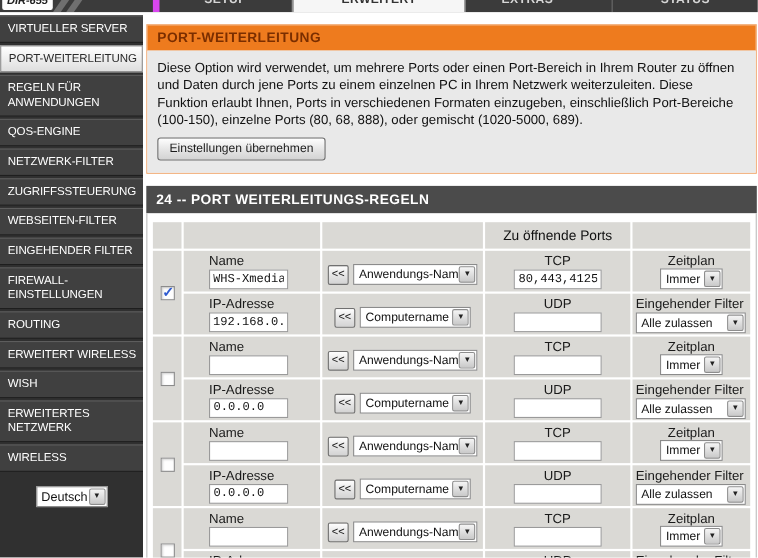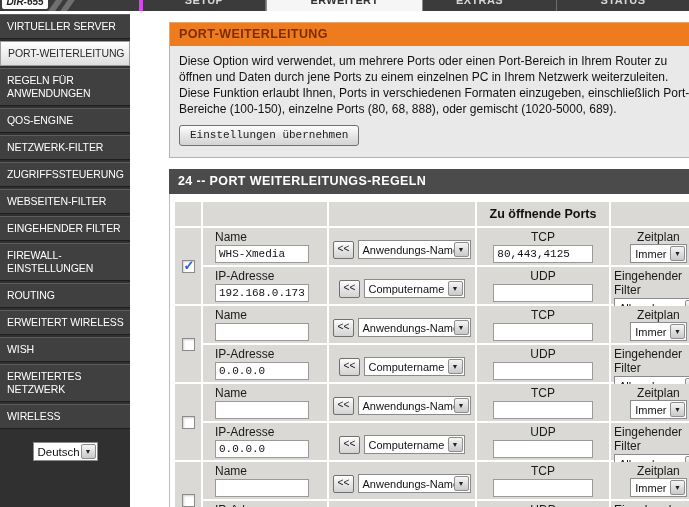--- a/index.html
+++ b/index.html
@@ -15,7 +15,7 @@
   .stripe { position:absolute; top:0; width:7px; height:11px; background:#6f6f6f; transform:skewX(-35deg); }
   .stripe.s1 { left:52px; } .stripe.s2 { left:64px; }
   .tab-slot { position:absolute; top:0; bottom:0; border-right:1px solid #6d6d6d; }
-  .tab-slot:nth-child(1) { left:139px; width:127px; border-left:4px solid #d946ef; }
+  .tab-slot:nth-child(1) { left:139px; width:127px; border-left:6px solid #d946ef; }
   .tab-slot:nth-child(2) { left:266px; width:157px; }
   .tab-slot:nth-child(3) { left:403px; width:154px; }
   .tab-slot:nth-child(4) { left:557px; width:132px; border-right:none; }

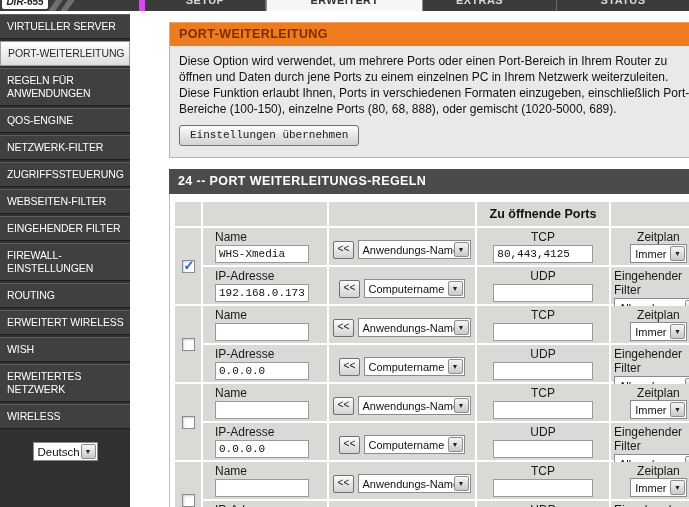--- a/index.html
+++ b/index.html
@@ -25,7 +25,7 @@
   .tab-slot.active .tab-label { color:#333; }
 
   
-  .content { display:flex; padding-top:3px; height:496px;gap:36px; }
+  .content { display:flex; padding-top:3px; height:496px; }
 
   
   .sidebar { width:130px; background:#303030; flex:none; padding-bottom:6px; }

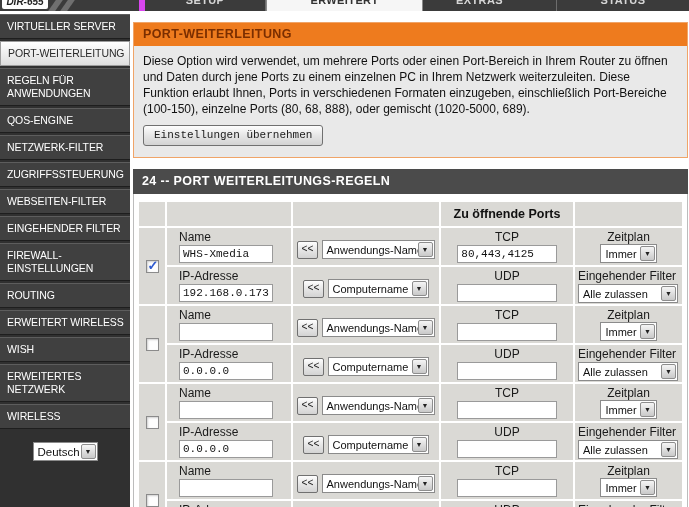--- a/index.html
+++ b/index.html
@@ -58,7 +58,7 @@
   .sec1-body { background:#e9e9e9; padding:7px 9px 11px; }
   .desc { font-size:12px; line-height:16px; color:#111; }
   .btn-row { margin-top:8px; display:flex; gap:18px; }
-  .btn3d { font-family:Liberation Mono, monospace; font-size:11px; color:#1b1b1b;
+  .btn3d { font-family:Liberation Sans, sans-serif; font-size:11px; color:#1b1b1b;
            background:linear-gradient(#fefefe,#e6e6e6 50%,#d3d3d3); border:1px solid #707070;
            border-radius:3px; padding:3px 10px 4px; cursor:pointer; }
 

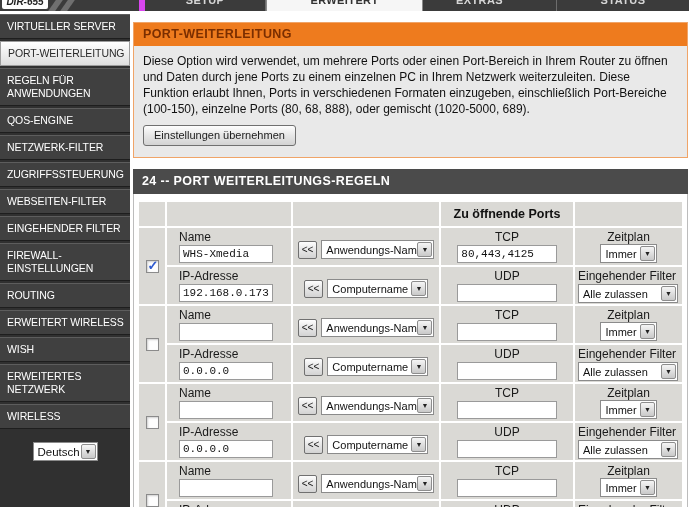--- a/index.html
+++ b/index.html
@@ -70,7 +70,7 @@
   
   .grid-row { display:grid; grid-template-columns:26px 124px 146px 132px 1fr; gap:2px; }
   .hcell { background:#dad9d5; height:24px; display:flex; align-items:center; justify-content:center; }
-  .hcell .htext { font-size:12.5px; font-weight:bold; color:#111; }
+  .hcell .htext { font-size:12.5px; font-weight:normal; color:#111; }
   .rule-group { margin-top:2px; grid-template-rows:37px 37px; grid-auto-flow:column; }
   .cell { background:#dad9d5; }
   .cb-cell { grid-row:1 / 3; display:flex; align-items:center; justify-content:center; }

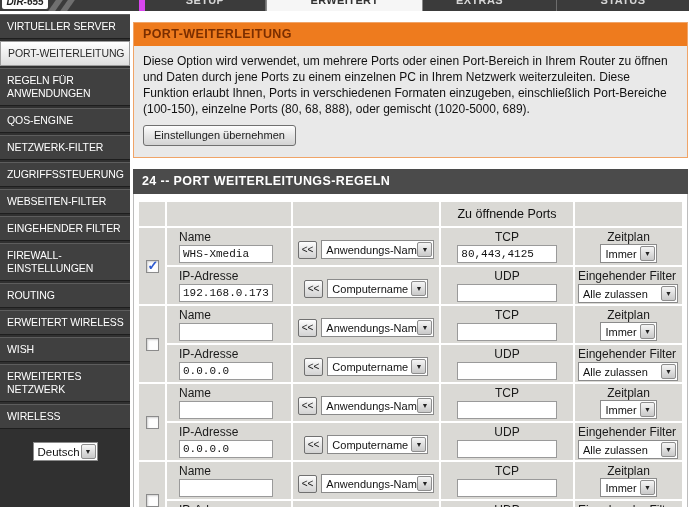--- a/index.html
+++ b/index.html
@@ -78,7 +78,7 @@
         box-shadow:inset 1px 1px 2px #d0d0d0; cursor:pointer; }
   .cb.on::after { content:"\2713"; position:absolute; left:1px; top:-3px; font-size:13px;
         font-weight:bold; color:#2f5bd0; }
-  .field-cell { padding:2px 12px 0; }
+  .field-cell { padding:2px 23px 0; }
   .field-cell .flabel { display:block; font-size:12px; color:#1a1a1a; margin-bottom:1px; }
   .tinput { display:block; width:calc(100% - 6px); height:18px; background:#fff;
             border:1px solid #9a9a9a; font-family:Liberation Mono, monospace; font-size:11px;

